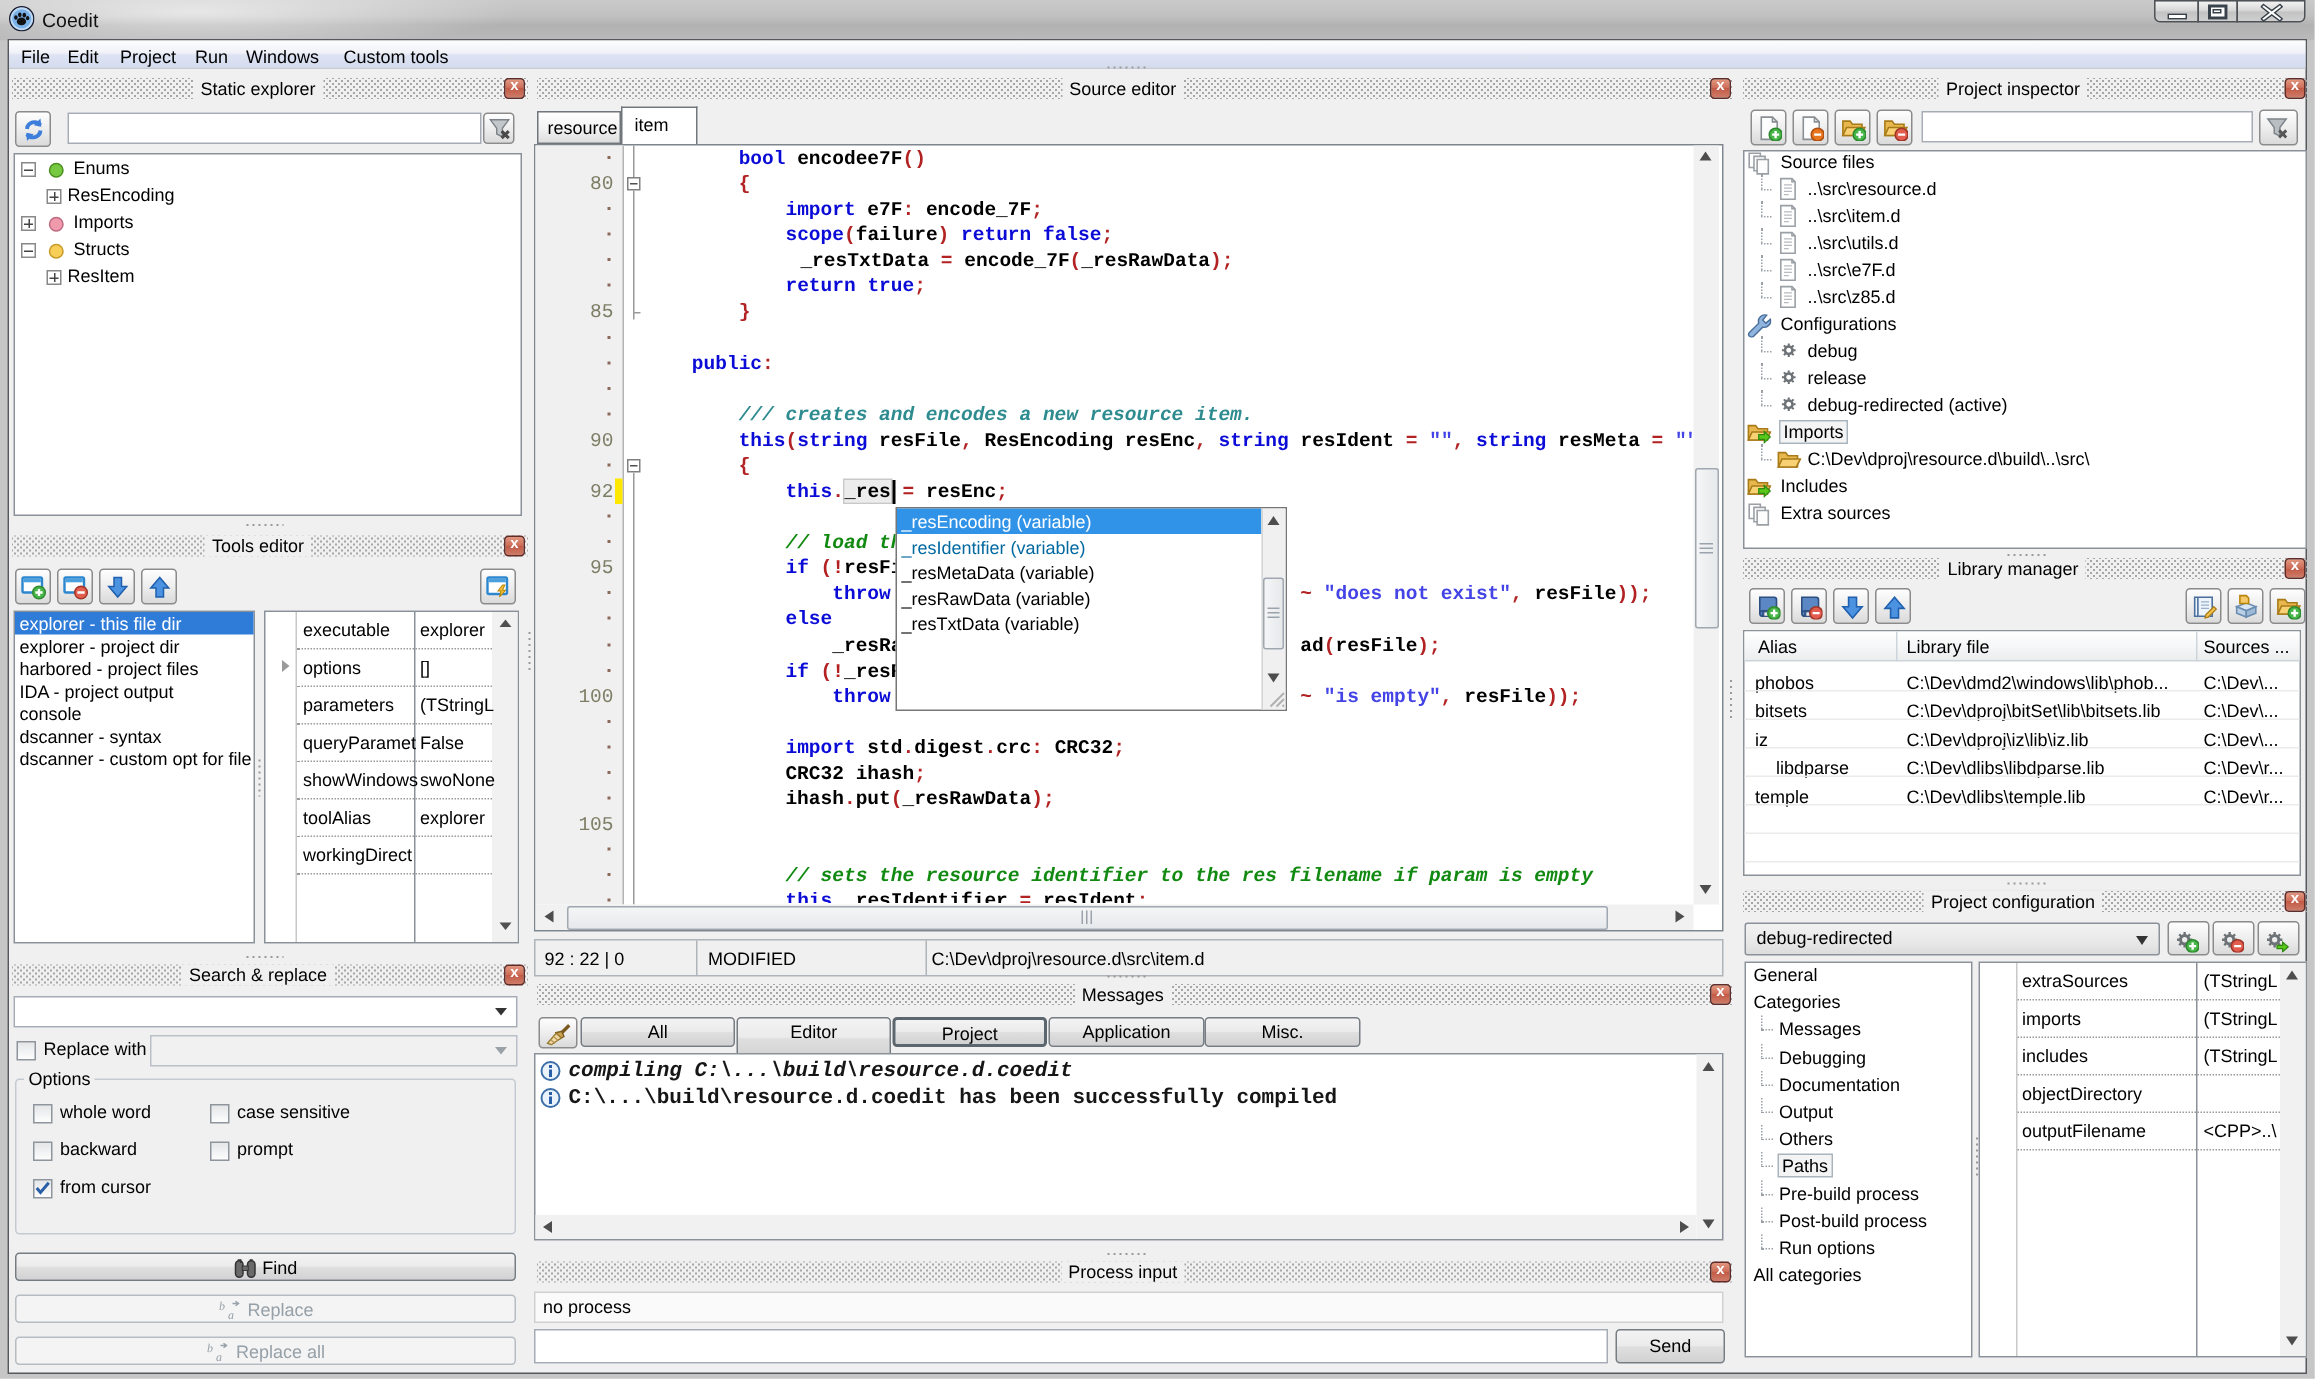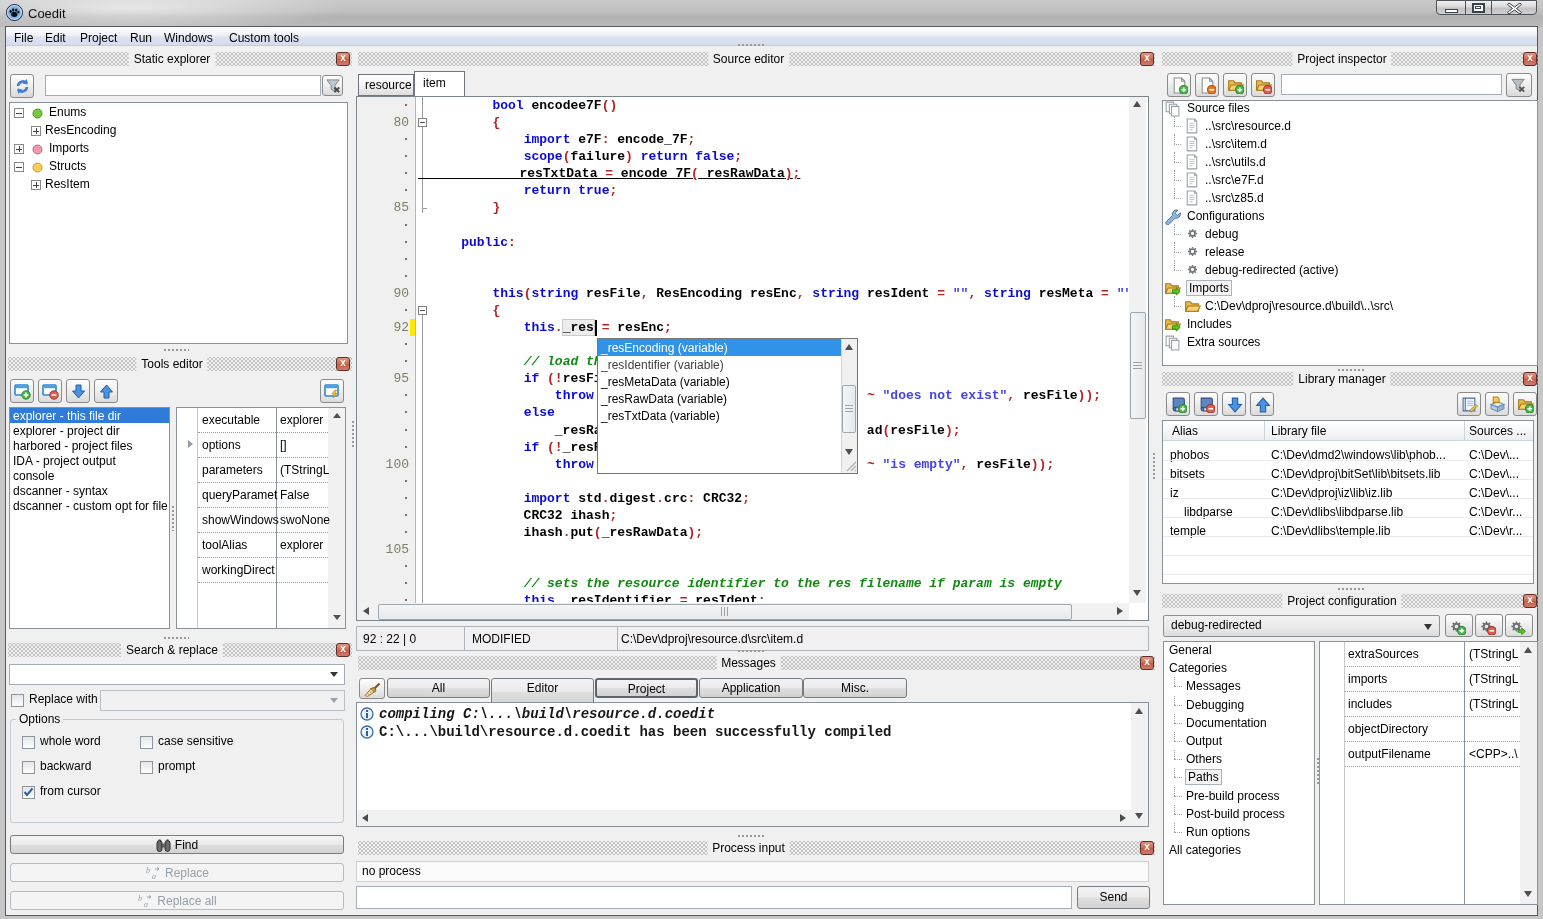--- a/index.html
+++ b/index.html
@@ -327,7 +327,7 @@
 <div class="codeline" style="left:73px;top:17px;">        <span class="p">{</span></div>
 <div class="codeline" style="left:73px;top:34px;">            <span class="k">import</span> e7F<span class="p">:</span> encode_7F<span class="p">;</span></div>
 <div class="codeline" style="left:73px;top:51px;">            <span class="k">scope</span><span class="p">(</span>failure<span class="p">)</span> <span class="k">return</span> <span class="k">false</span><span class="p">;</span></div>
-<div class="codeline" style="left:61px;top:68px;text-decoration:underline;">            _resTxtData <span class="p">=</span> encode_7F<span class="p">(</span>_resRawData<span class="p">)</span><span class="p">;</span></div>
+<div class="codeline" style="left:83px;top:68px;">            _resTxtData <span class="p">=</span> encode_7F<span class="p">(</span>_resRawData<span class="p">)</span><span class="p">;</span></div>
 <div class="codeline" style="left:73px;top:85px;">            <span class="k">return</span> <span class="k">true</span><span class="p">;</span></div>
 <div class="codeline" style="left:73px;top:102px;">        <span class="p">}</span></div>
 <div class="codeline" style="left:73px;top:137px;">    <span class="k">public</span><span class="p">:</span></div>

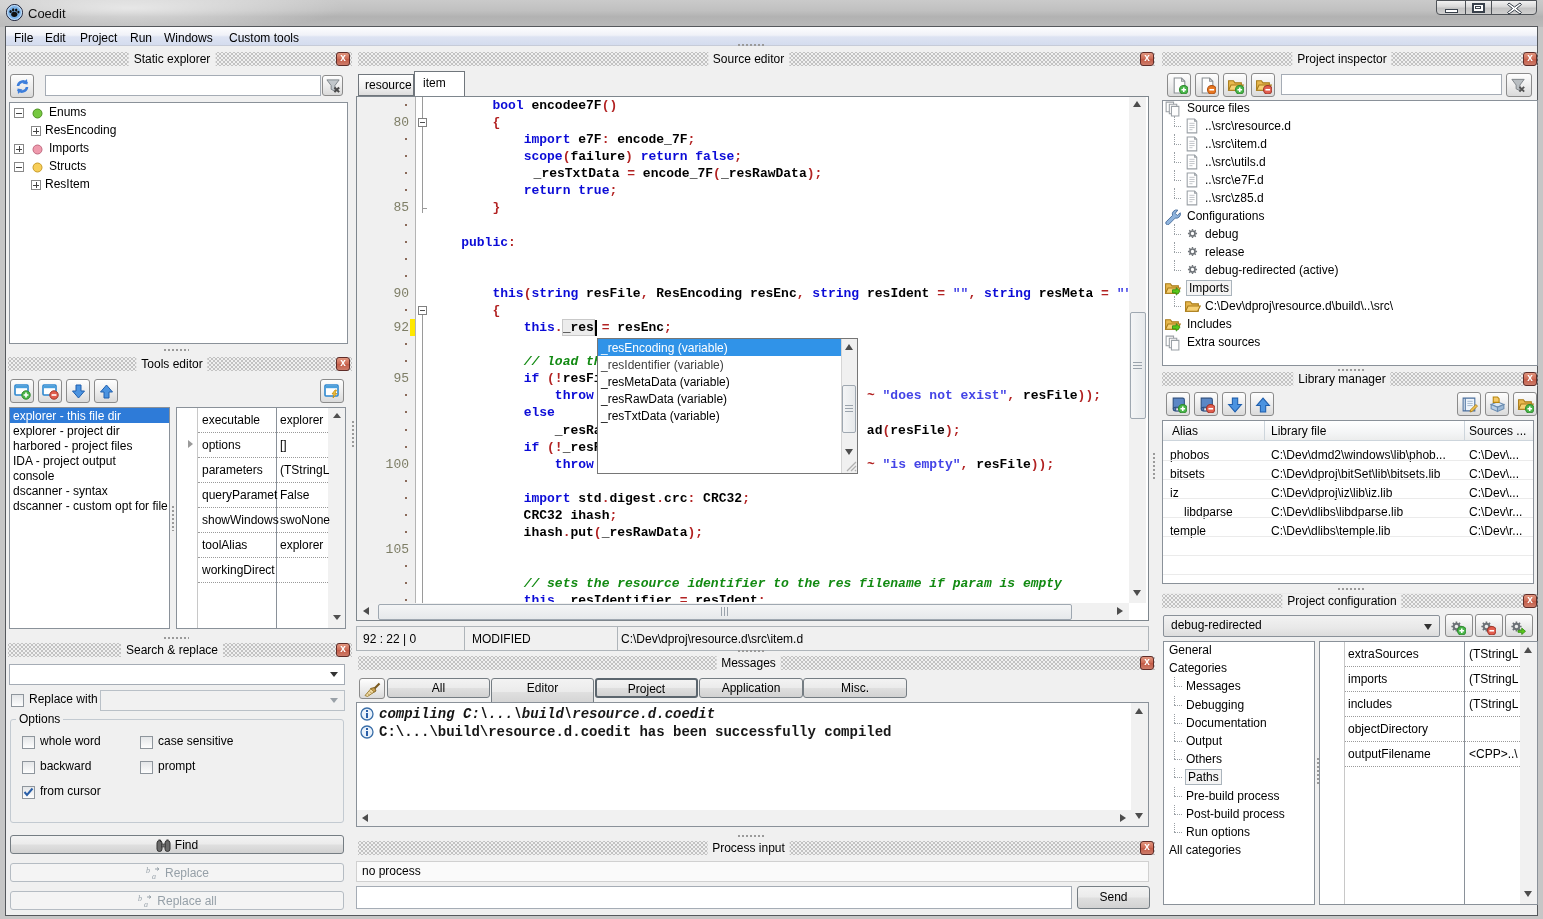--- a/index.html
+++ b/index.html
@@ -331,6 +331,7 @@
 <div class="codeline" style="left:73px;top:85px;">            <span class="k">return</span> <span class="k">true</span><span class="p">;</span></div>
 <div class="codeline" style="left:73px;top:102px;">        <span class="p">}</span></div>
 <div class="codeline" style="left:73px;top:137px;">    <span class="k">public</span><span class="p">:</span></div>
+<div class="codeline" style="left:73px;top:171px;">        <span class="ct">/// creates and encodes a new resource item.</span></div>
 <div class="codeline" style="left:73px;top:188px;">        <span class="k">this</span><span class="p">(</span><span class="k">string</span> resFile<span class="p">,</span> ResEncoding resEnc<span class="p">,</span> <span class="k">string</span> resIdent <span class="p">=</span> <span class="s">""</span><span class="p">,</span> <span class="k">string</span> resMeta <span class="p">=</span> <span class="s">""</span></div>
 <div class="codeline" style="left:73px;top:205px;">        <span class="p">{</span></div>
 <div class="codeline" style="left:73px;top:222px;">            <span class="k">this</span><span class="p">.</span><span style="background:#ececec;outline:1px solid #c9c9c9">_res</span> <span class="p">=</span> resEnc<span class="p">;</span></div>

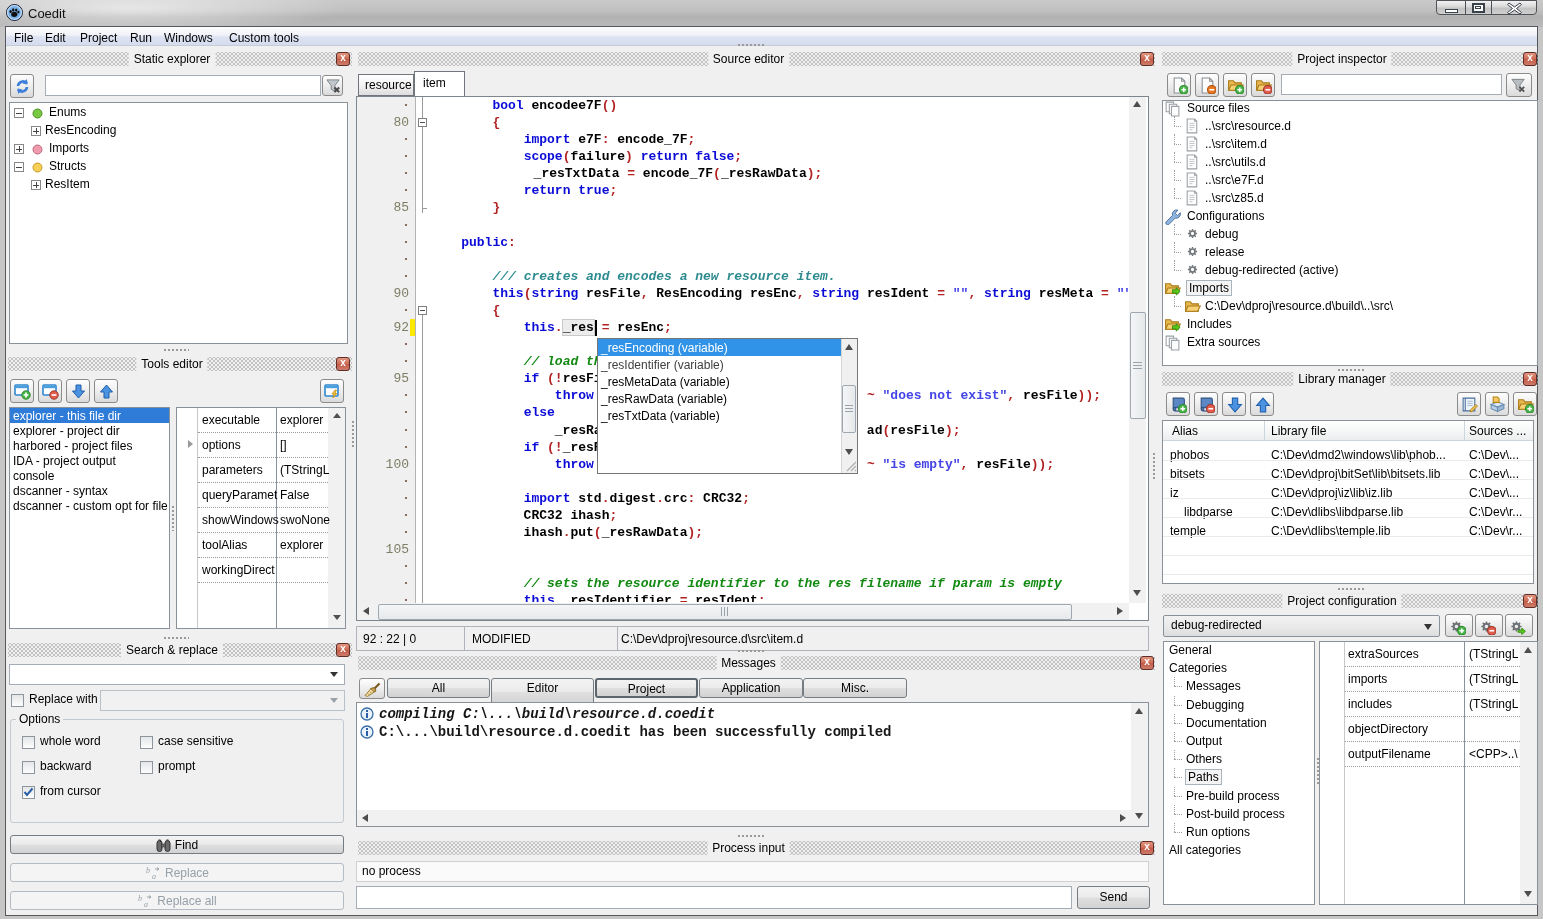--- a/index.html
+++ b/index.html
@@ -361,7 +361,7 @@
 <div class="abs" style="left:597px;top:338px;width:261px;height:136px;border:1px solid #767676;background:#fff;"></div>
 <div class="abs" style="left:598px;top:339px;width:243px;height:17px;background:#3093e8;"></div>
 <div class="trow" style="left:601px;top:341px;color:#fff">_resEncoding (variable)</div>
-<div class="trow" style="left:601px;top:358px;color:#404040">_resIdentifier (variable)</div>
+<div class="trow" style="left:601px;top:358px;color:#0369a1">_resIdentifier (variable)</div>
 <div class="trow" style="left:601px;top:375px;color:#000">_resMetaData (variable)</div>
 <div class="trow" style="left:601px;top:392px;color:#000">_resRawData (variable)</div>
 <div class="trow" style="left:601px;top:409px;color:#000">_resTxtData (variable)</div>

